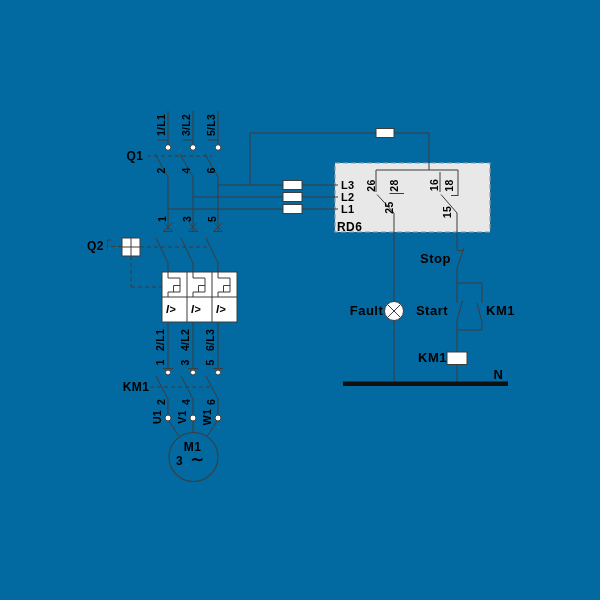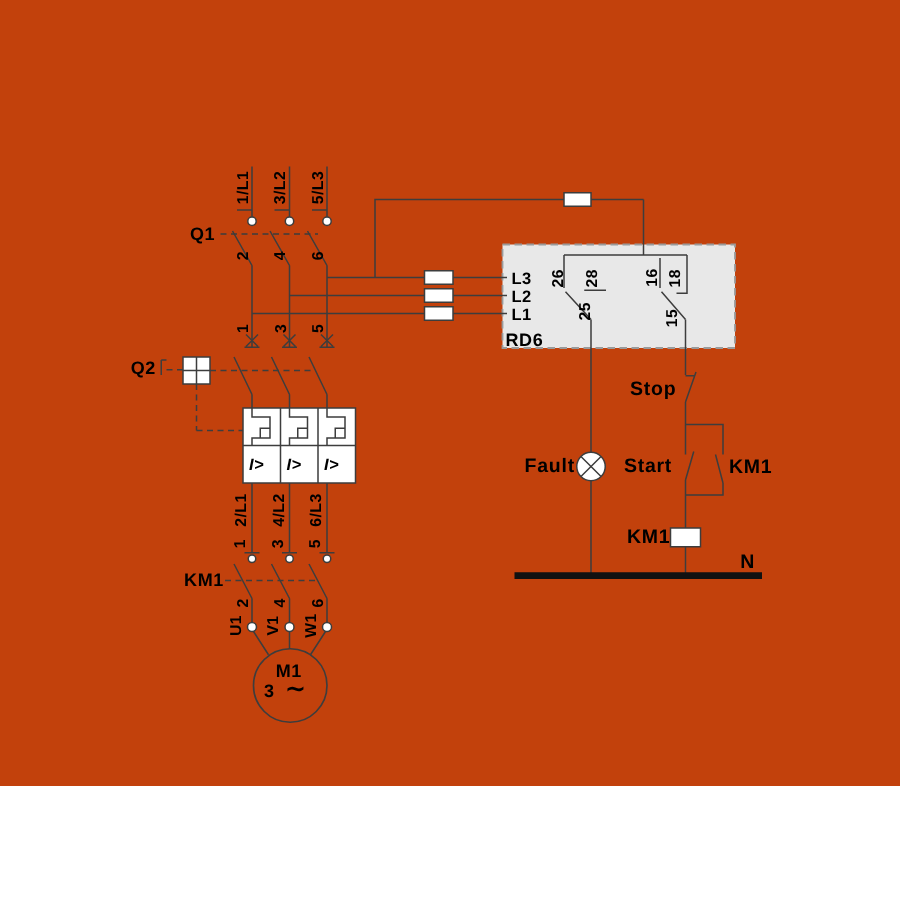--- a/index.html
+++ b/index.html
@@ -3,7 +3,7 @@
 <meta charset="utf-8">
 <style>
   html,body{margin:0;padding:0;background:#fff;}
-  .stage{position:relative;width:600px;height:524px;background:#c2410c;overflow:hidden;}
+  .stage{position:relative;width:600px;height:600px;background:#0369a1;overflow:hidden;}
   svg{position:absolute;left:0;top:0;}
   svg text{font-family:"Liberation Sans","DejaVu Sans",sans-serif;font-weight:bold;fill:#000;}
   .t10{font-size:10.5px;letter-spacing:0.3px;}

